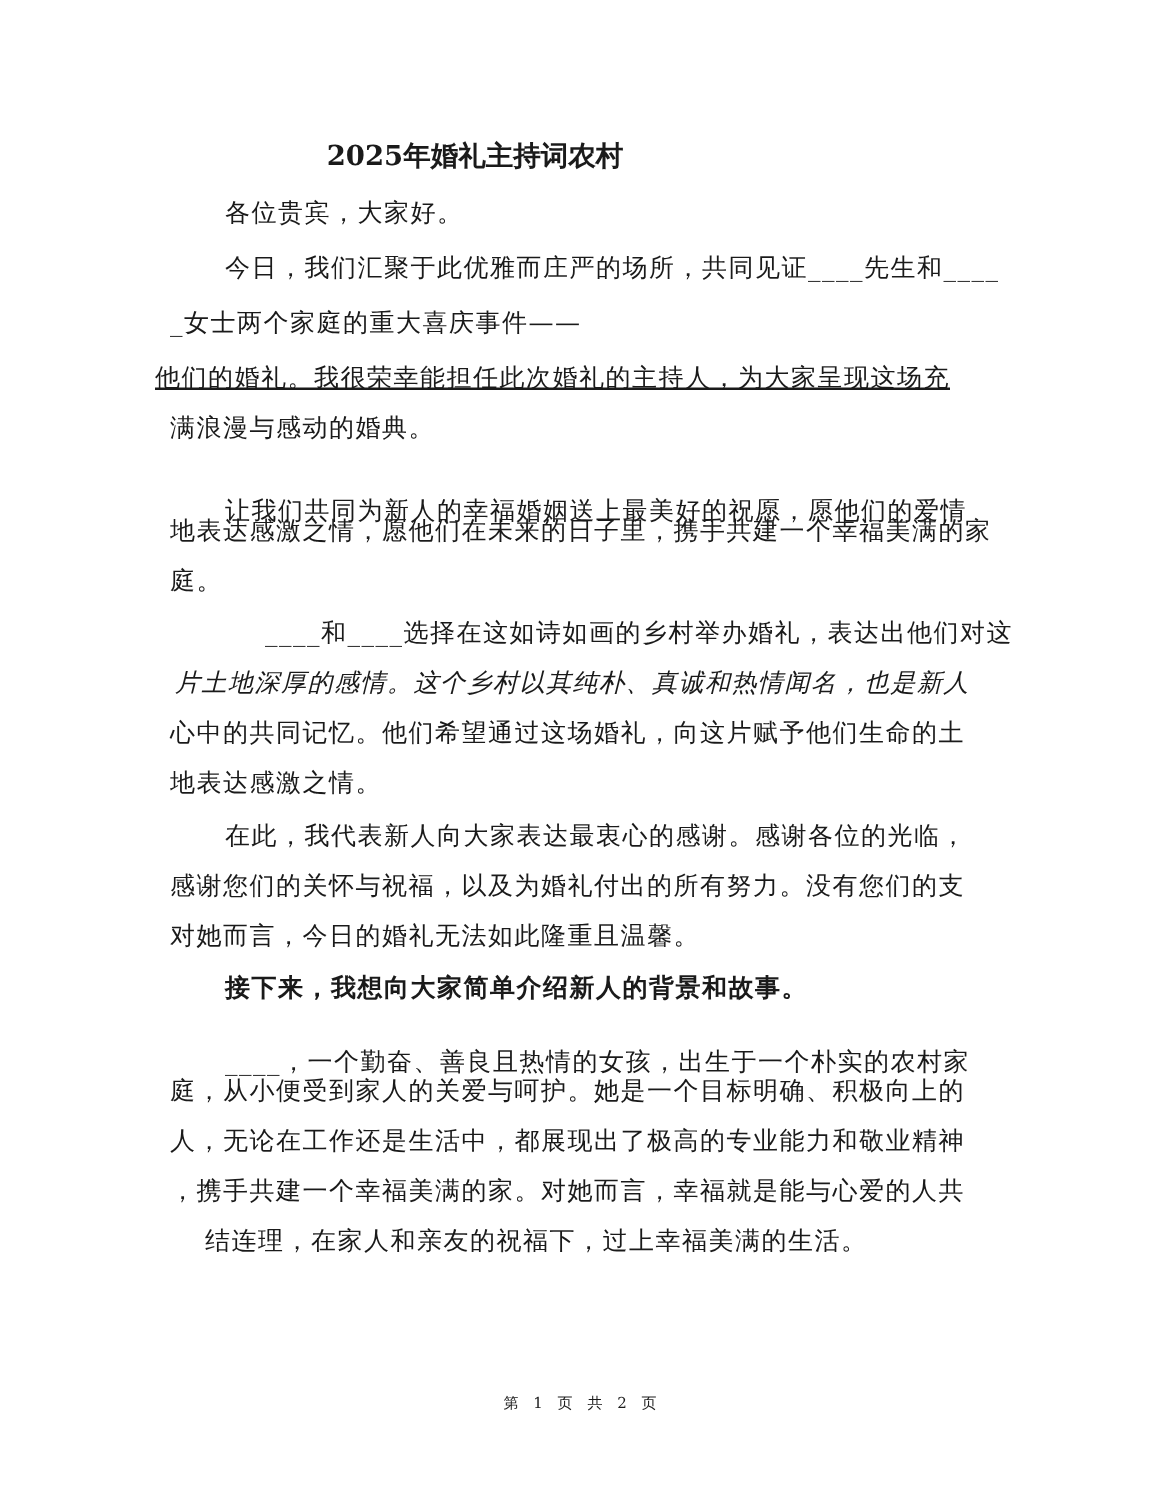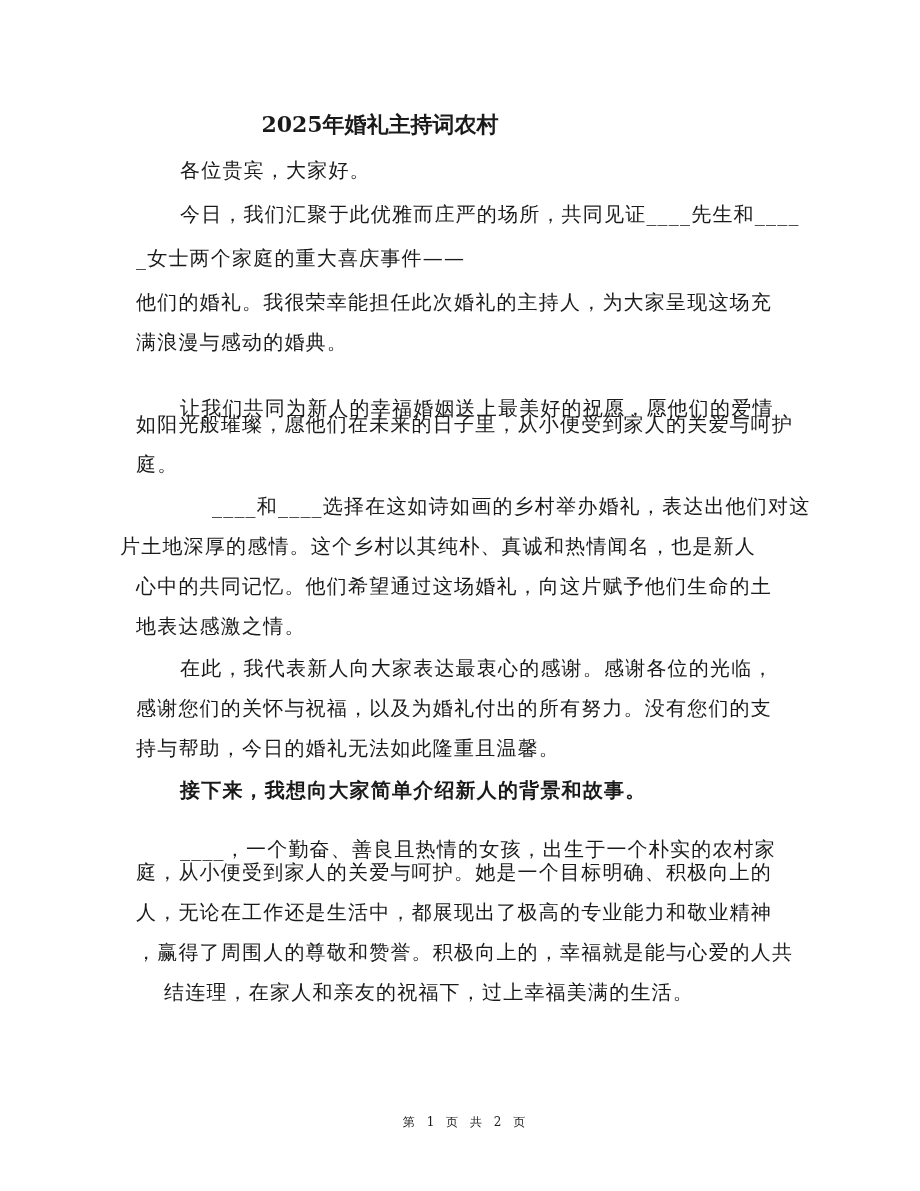--- a/index.html
+++ b/index.html
@@ -20,7 +20,7 @@
     <div class="line" style="top: 158px; left: 180px;">各位贵宾，大家好。</div>
     <div class="line" style="top: 202px; left: 180px;">今日，我们汇聚于此优雅而庄严的场所，共同见证____先生和____</div>
     <div class="line" style="top: 246px; left: 136px;">_女士两个家庭的重大喜庆事件——</div>
-    <div class="line" style="top: 290px; left: 136px;">他们的婚礼。我很荣幸能担任此次婚礼的主持人，为大家呈现这场充</div>
+    <div class="line" style="top: 290px; left: 124px; text-decoration: underline;">他们的婚礼。我很荣幸能担任此次婚礼的主持人，为大家呈现这场充</div>
     <div class="line" style="top: 330px; left: 136px;">满浪漫与感动的婚典。</div>
     <div class="line" style="top: 396px; left: 180px;">让我们共同为新人的幸福婚姻送上最美好的祝愿，愿他们的爱情</div>
     <div class="line" style="top: 412px; left: 136px;">如阳光般璀璨，愿他们在未来的日子里，从小便受到家人的关爱与呵护</div>

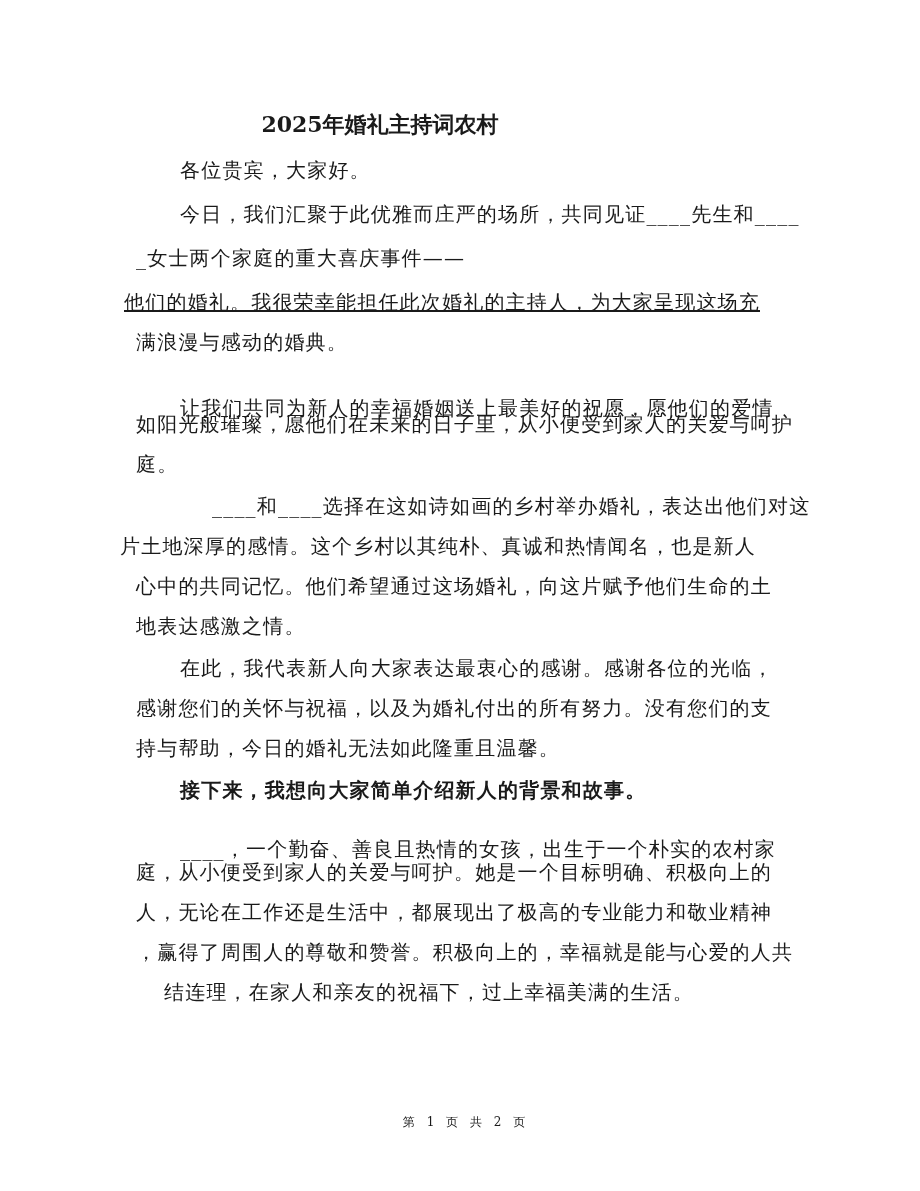--- a/index.html
+++ b/index.html
@@ -23,7 +23,7 @@
     <div class="line" style="top: 290px; left: 124px; text-decoration: underline;">他们的婚礼。我很荣幸能担任此次婚礼的主持人，为大家呈现这场充</div>
     <div class="line" style="top: 330px; left: 136px;">满浪漫与感动的婚典。</div>
     <div class="line" style="top: 396px; left: 180px;">让我们共同为新人的幸福婚姻送上最美好的祝愿，愿他们的爱情</div>
-    <div class="line" style="top: 412px; left: 136px;">如阳光般璀璨，愿他们在未来的日子里，从小便受到家人的关爱与呵护</div>
+    <div class="line" style="top: 412px; left: 136px;">地表达感激之情，愿他们在未来的日子里，携手共建一个幸福美满的家</div>
     <div class="line" style="top: 452px; left: 136px;">庭。</div>
     <div class="line" style="top: 494px; left: 180px; margin-left: 32px;">____和____选择在这如诗如画的乡村举办婚礼，表达出他们对这</div>
     <div class="line" style="top: 534px; left: 120px;">片土地深厚的感情。这个乡村以其纯朴、真诚和热情闻名，也是新人</div>

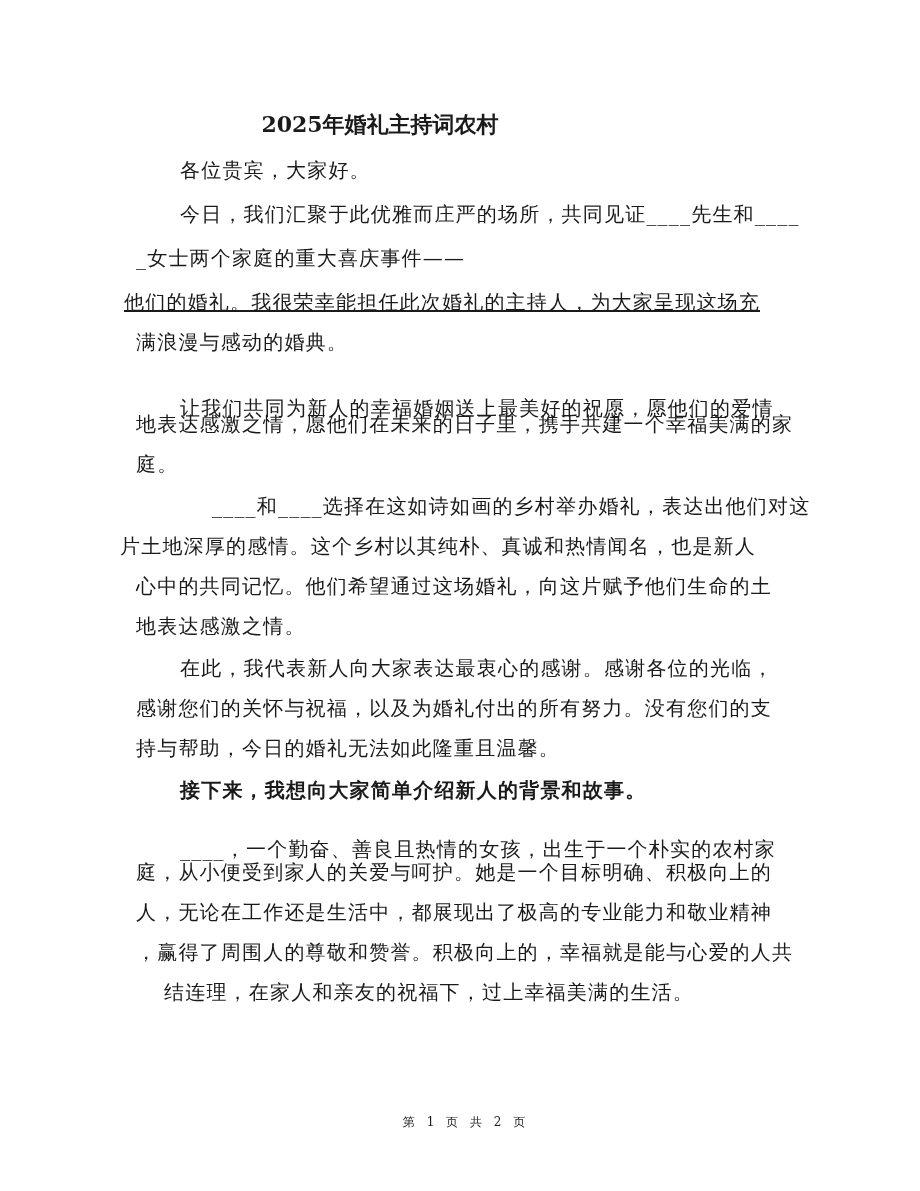--- a/index.html
+++ b/index.html
@@ -26,7 +26,7 @@
     <div class="line" style="top: 412px; left: 136px;">地表达感激之情，愿他们在未来的日子里，携手共建一个幸福美满的家</div>
     <div class="line" style="top: 452px; left: 136px;">庭。</div>
     <div class="line" style="top: 494px; left: 180px; margin-left: 32px;">____和____选择在这如诗如画的乡村举办婚礼，表达出他们对这</div>
-    <div class="line" style="top: 534px; left: 120px;">片土地深厚的感情。这个乡村以其纯朴、真诚和热情闻名，也是新人</div>
+    <div class="line" style="top: 534px; left: 140px; font-style: italic;">片土地深厚的感情。这个乡村以其纯朴、真诚和热情闻名，也是新人</div>
     <div class="line" style="top: 574px; left: 136px;">心中的共同记忆。他们希望通过这场婚礼，向这片赋予他们生命的土</div>
     <div class="line" style="top: 614px; left: 136px;">地表达感激之情。</div>
     <div class="line" style="top: 656px; left: 180px;">在此，我代表新人向大家表达最衷心的感谢。感谢各位的光临，</div>

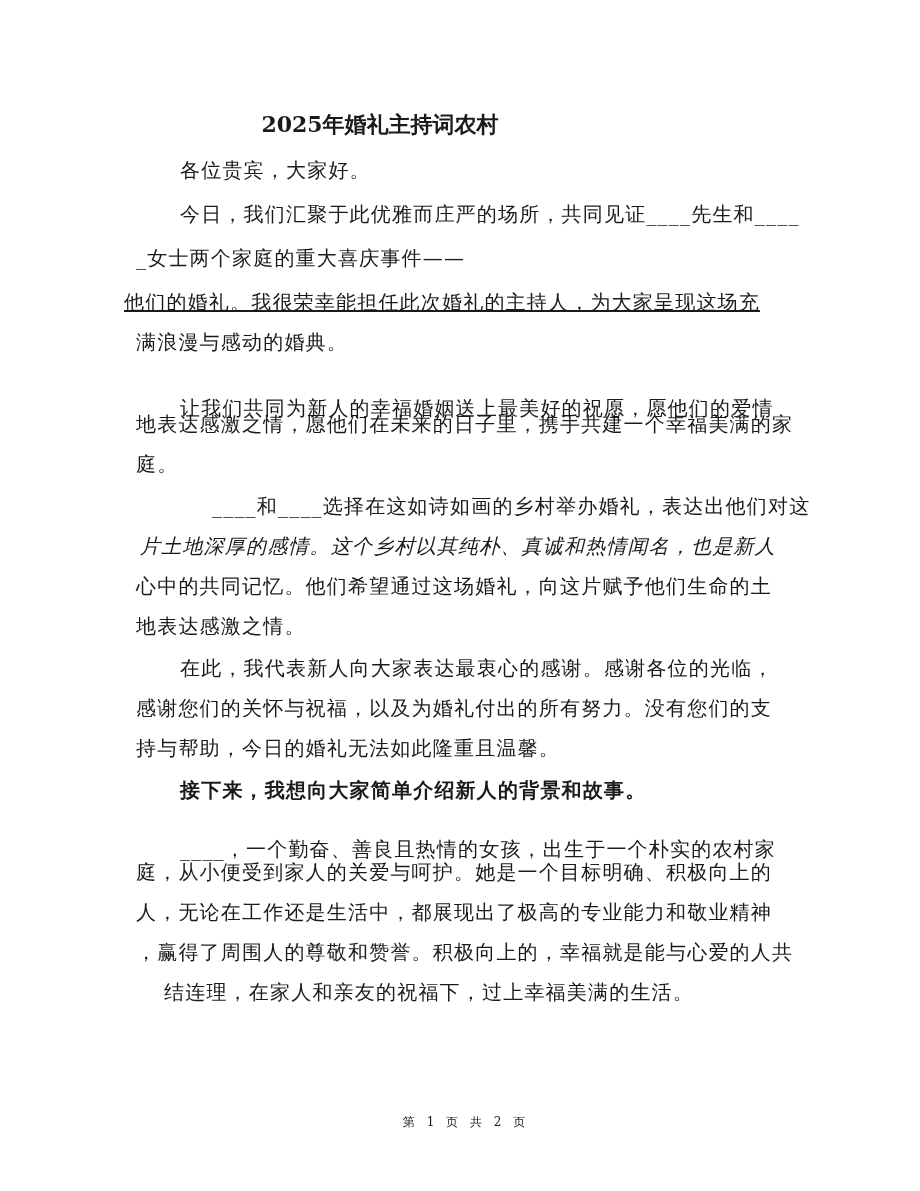--- a/index.html
+++ b/index.html
@@ -31,7 +31,7 @@
     <div class="line" style="top: 614px; left: 136px;">地表达感激之情。</div>
     <div class="line" style="top: 656px; left: 180px;">在此，我代表新人向大家表达最衷心的感谢。感谢各位的光临，</div>
     <div class="line" style="top: 696px; left: 136px;">感谢您们的关怀与祝福，以及为婚礼付出的所有努力。没有您们的支</div>
-    <div class="line" style="top: 736px; left: 136px;">持与帮助，今日的婚礼无法如此隆重且温馨。</div>
+    <div class="line" style="top: 736px; left: 136px;">对她而言，今日的婚礼无法如此隆重且温馨。</div>
     <div class="line" style="top: 778px; left: 180px; font-weight: bold;">接下来，我想向大家简单介绍新人的背景和故事。</div>
     <div class="line" style="top: 816px; left: 180px; margin-top: 21px;">____，一个勤奋、善良且热情的女孩，出生于一个朴实的农村家</div>
     <div class="line" style="top: 860px; left: 136px;">庭，从小便受到家人的关爱与呵护。她是一个目标明确、积极向上的</div>

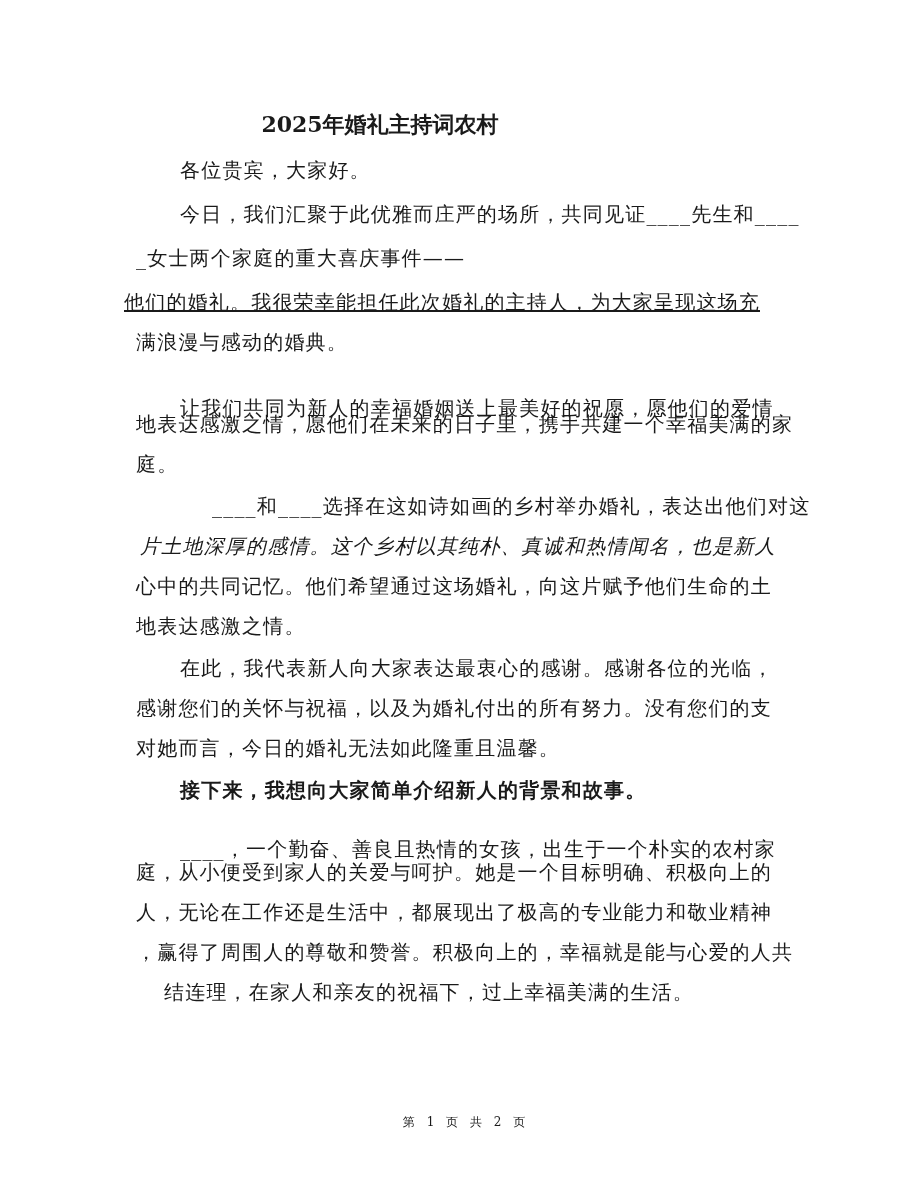--- a/index.html
+++ b/index.html
@@ -36,7 +36,7 @@
     <div class="line" style="top: 816px; left: 180px; margin-top: 21px;">____，一个勤奋、善良且热情的女孩，出生于一个朴实的农村家</div>
     <div class="line" style="top: 860px; left: 136px;">庭，从小便受到家人的关爱与呵护。她是一个目标明确、积极向上的</div>
     <div class="line" style="top: 900px; left: 136px;">人，无论在工作还是生活中，都展现出了极高的专业能力和敬业精神</div>
-    <div class="line" style="top: 940px; left: 136px;">，赢得了周围人的尊敬和赞誉。积极向上的，幸福就是能与心爱的人共</div>
+    <div class="line" style="top: 940px; left: 136px;">，携手共建一个幸福美满的家。对她而言，幸福就是能与心爱的人共</div>
     <div class="line" style="top: 980px; left: 136px; margin-left: 28px;">结连理，在家人和亲友的祝福下，过上幸福美满的生活。</div>
   </div>
 

